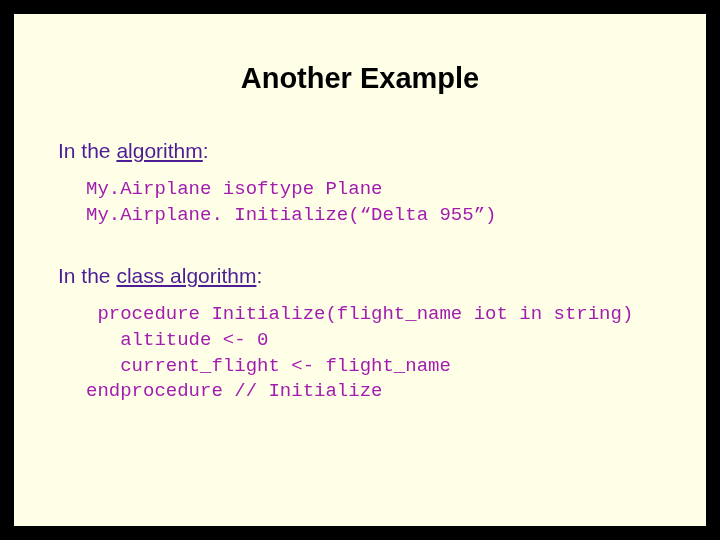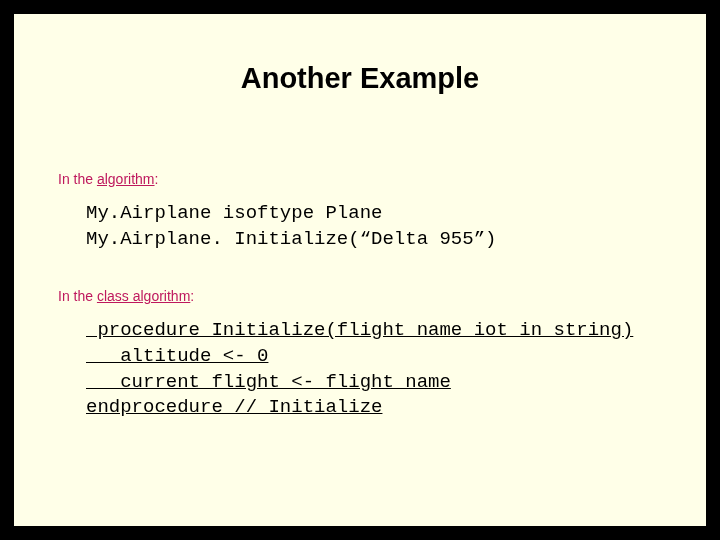--- a/index.html
+++ b/index.html
@@ -30,7 +30,7 @@
     font-weight: bold;
     color: #000;
     margin-top: 8px;
-    margin-bottom: 76px;
+    margin-bottom: 44px;
   }
   .section-head {
     font-size: 14px;

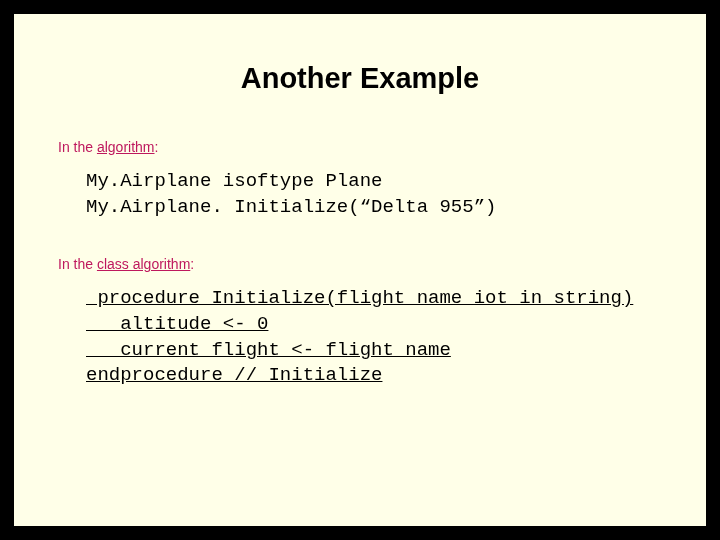--- a/index.html
+++ b/index.html
@@ -33,8 +33,8 @@
     margin-bottom: 44px;
   }
   .section-head {
-    font-size: 14px;
-    color: #be185d;
+    font-size: 21px;
+    color: #4c1d95;
     margin-bottom: 14px;
   }
   .section-head .lead { font-weight: normal; }

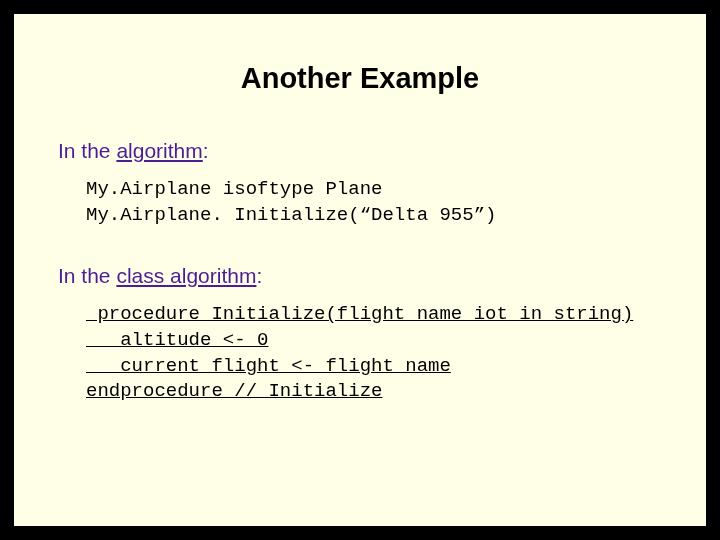--- a/index.html
+++ b/index.html
@@ -44,7 +44,7 @@
   .code {
     font-family: "Courier New", Courier, monospace;
     font-size: 19px;
-    color: #000000;
+    color: #a21caf;
     white-space: pre;
     line-height: 1.35;
     margin-left: 28px;

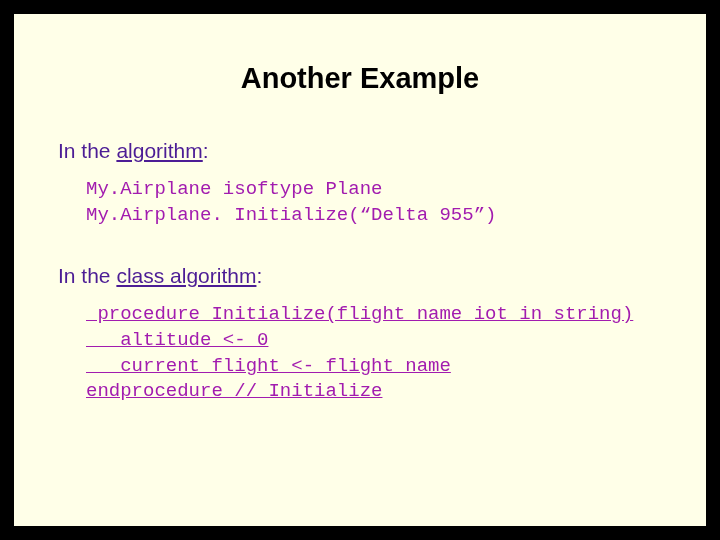--- a/index.html
+++ b/index.html
@@ -50,7 +50,7 @@
     margin-left: 28px;
     margin-bottom: 36px;
   }
-  .code.last { margin-bottom: 0; text-decoration: underline; }
+  .code.last { margin-bottom: 0; }
 </style>
 </head>
 <body>

